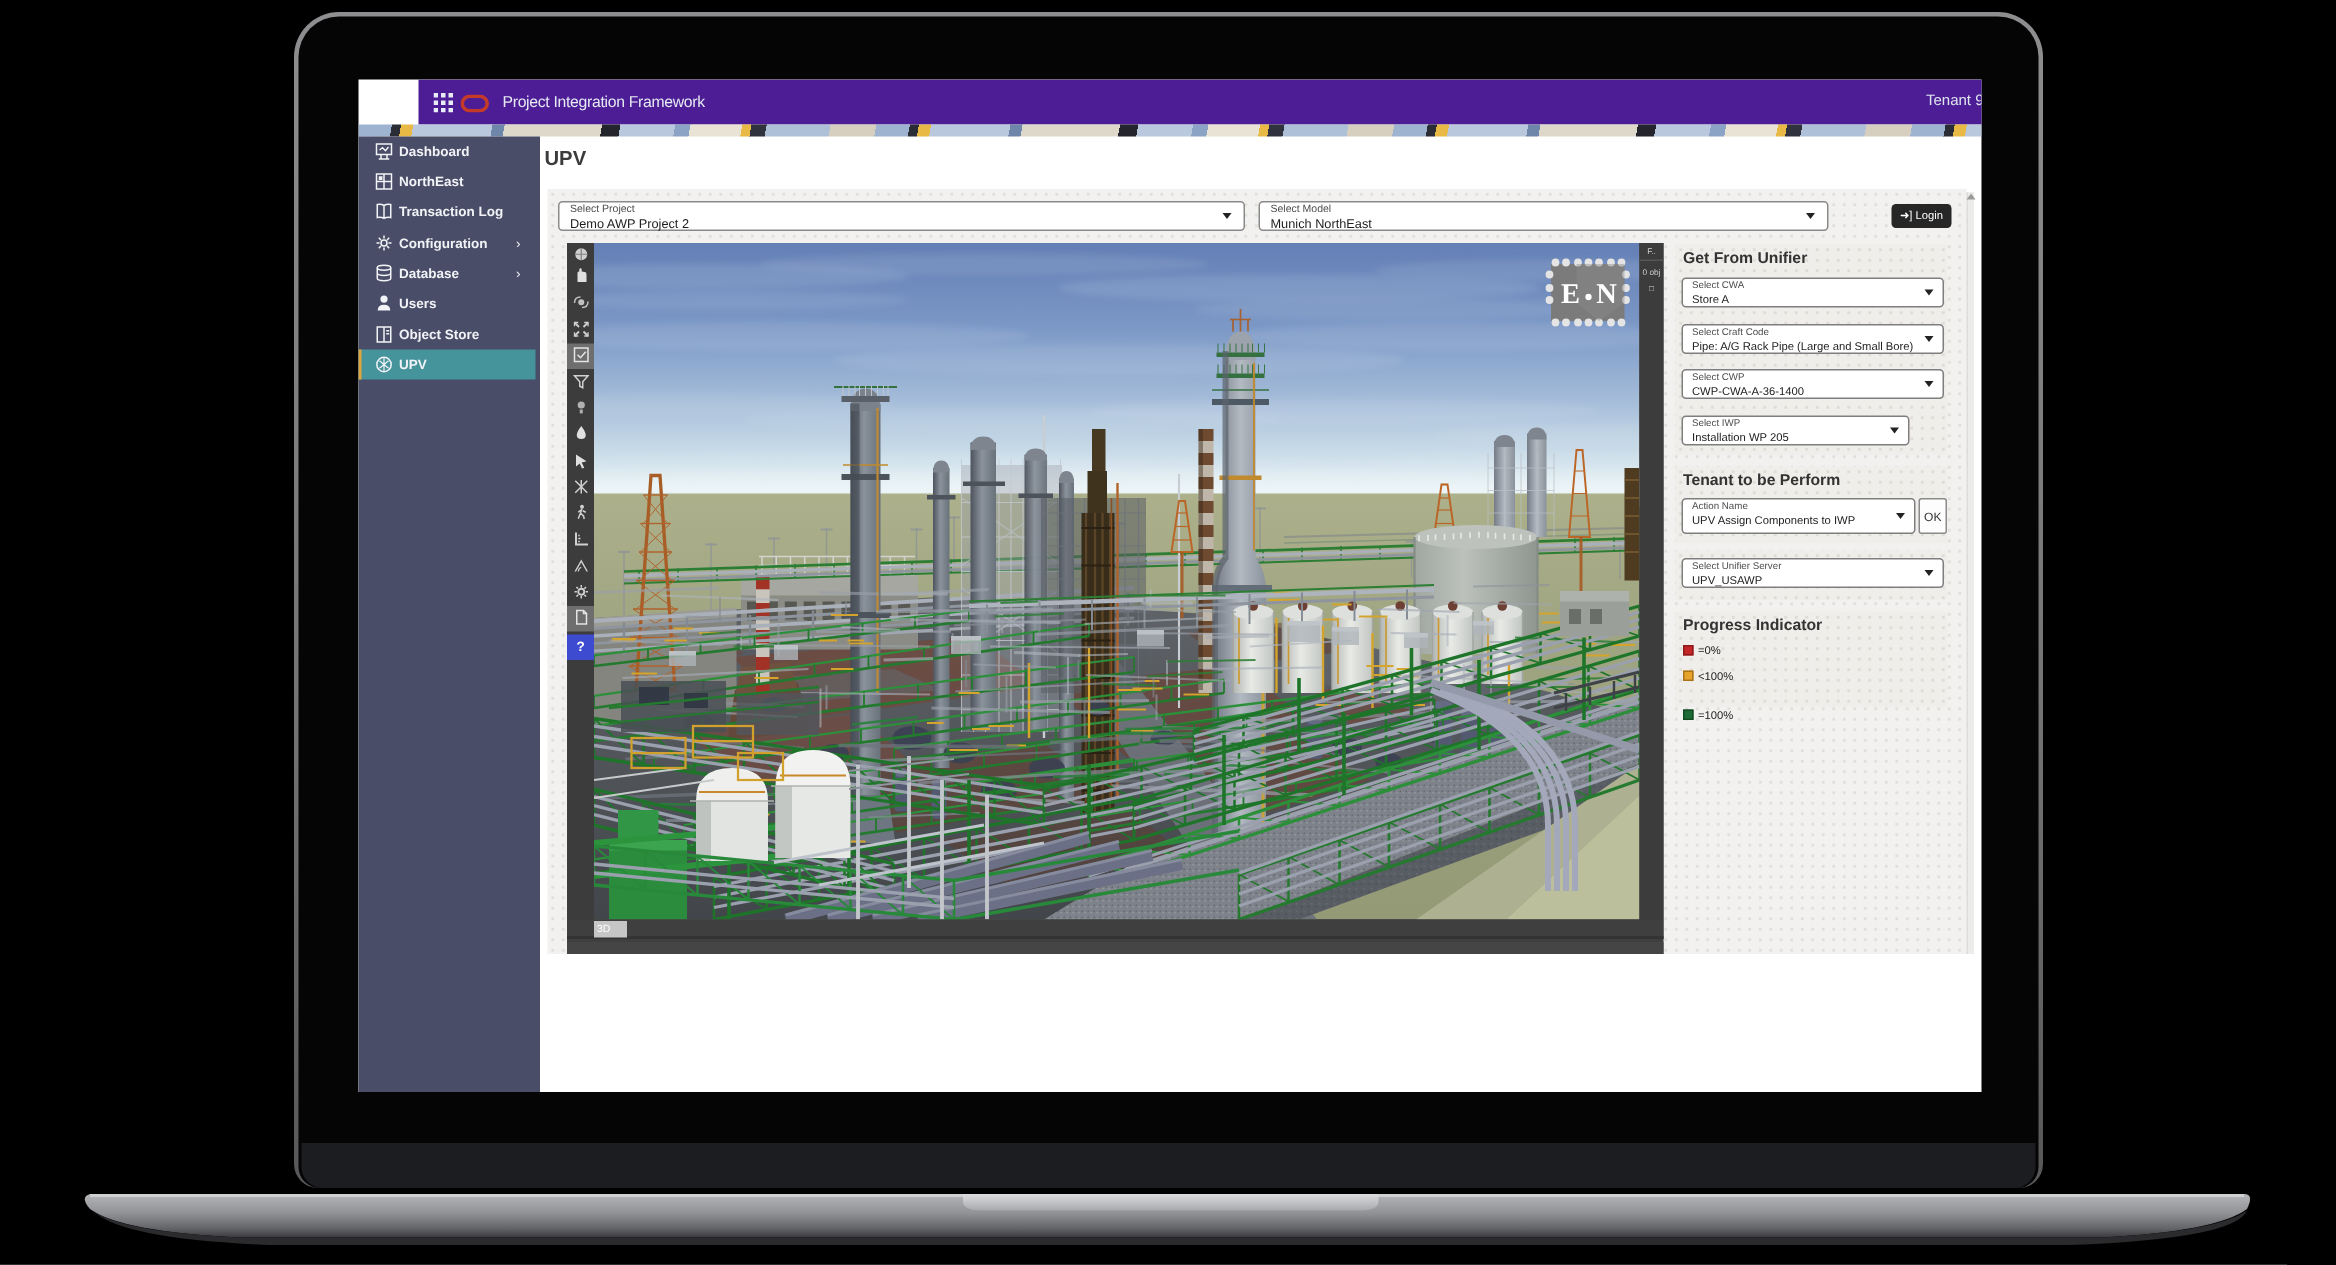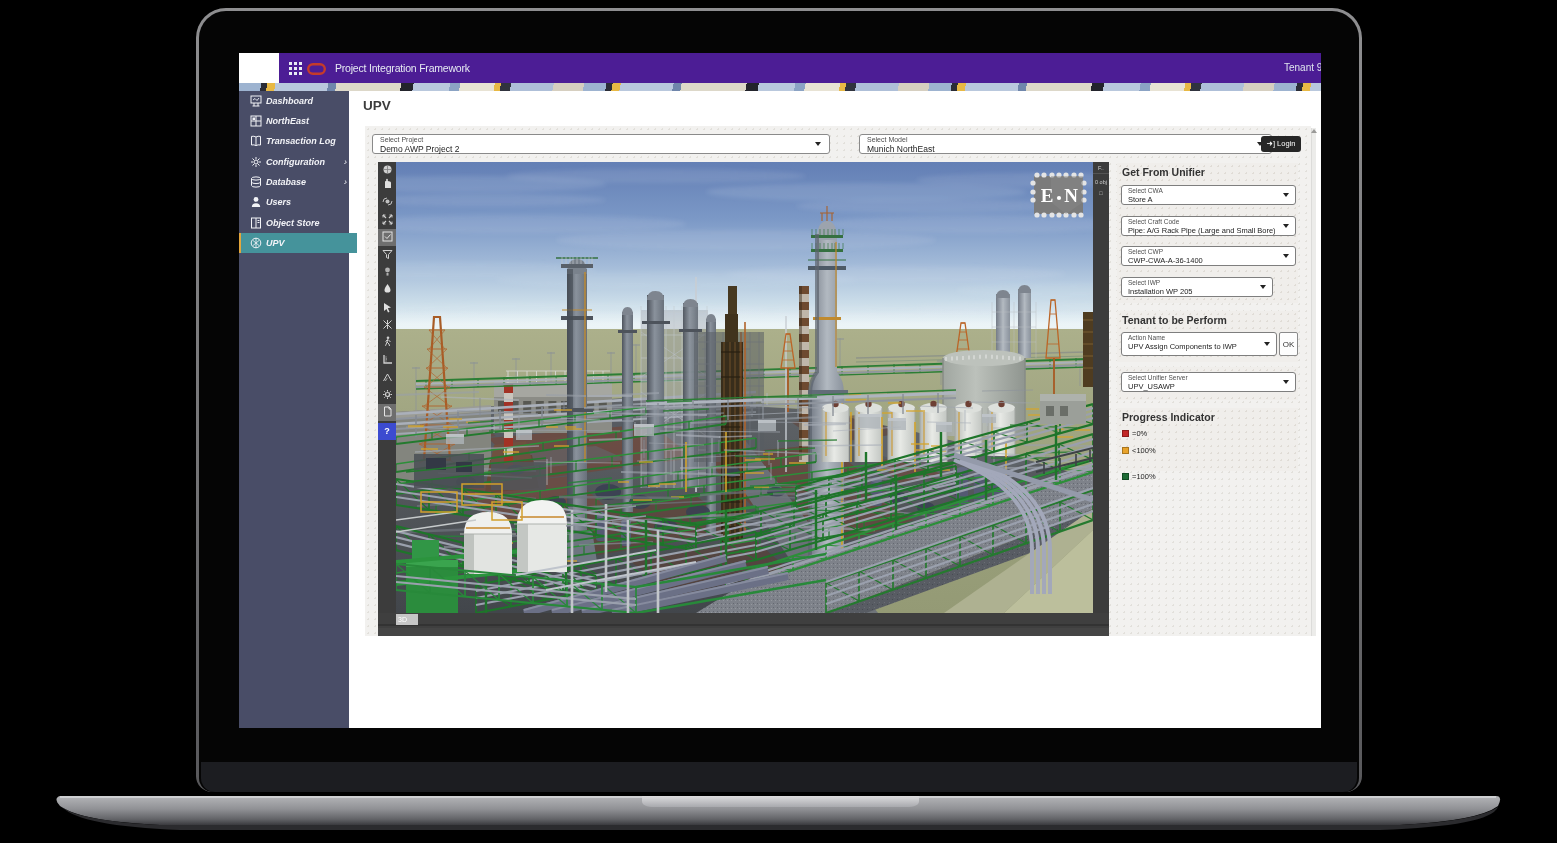--- a/index.html
+++ b/index.html
@@ -33,7 +33,7 @@
       #8ba3c4 208px 218px,#e8e3d4 218px 252px,#e8b945 252px 258px,#30333e 258px 268px,
       #aebfd8 268px 310px,#d6cfc0 310px 340px); }
 
-  #sidebar { left:0; top:38px; width:110px; height:637px; background:#494d67;font-style:italic; }
+  #sidebar { left:0; top:38px; width:121px; height:637px; background:#494d67; }
   .sitem { position:absolute; left:0; width:118px; height:20px; color:#f2f3f7;
     font-size:9px; font-weight:bold; line-height:20px; }
   .sitem .ic { position:absolute; left:11px; top:4px; width:12px; height:12px; }

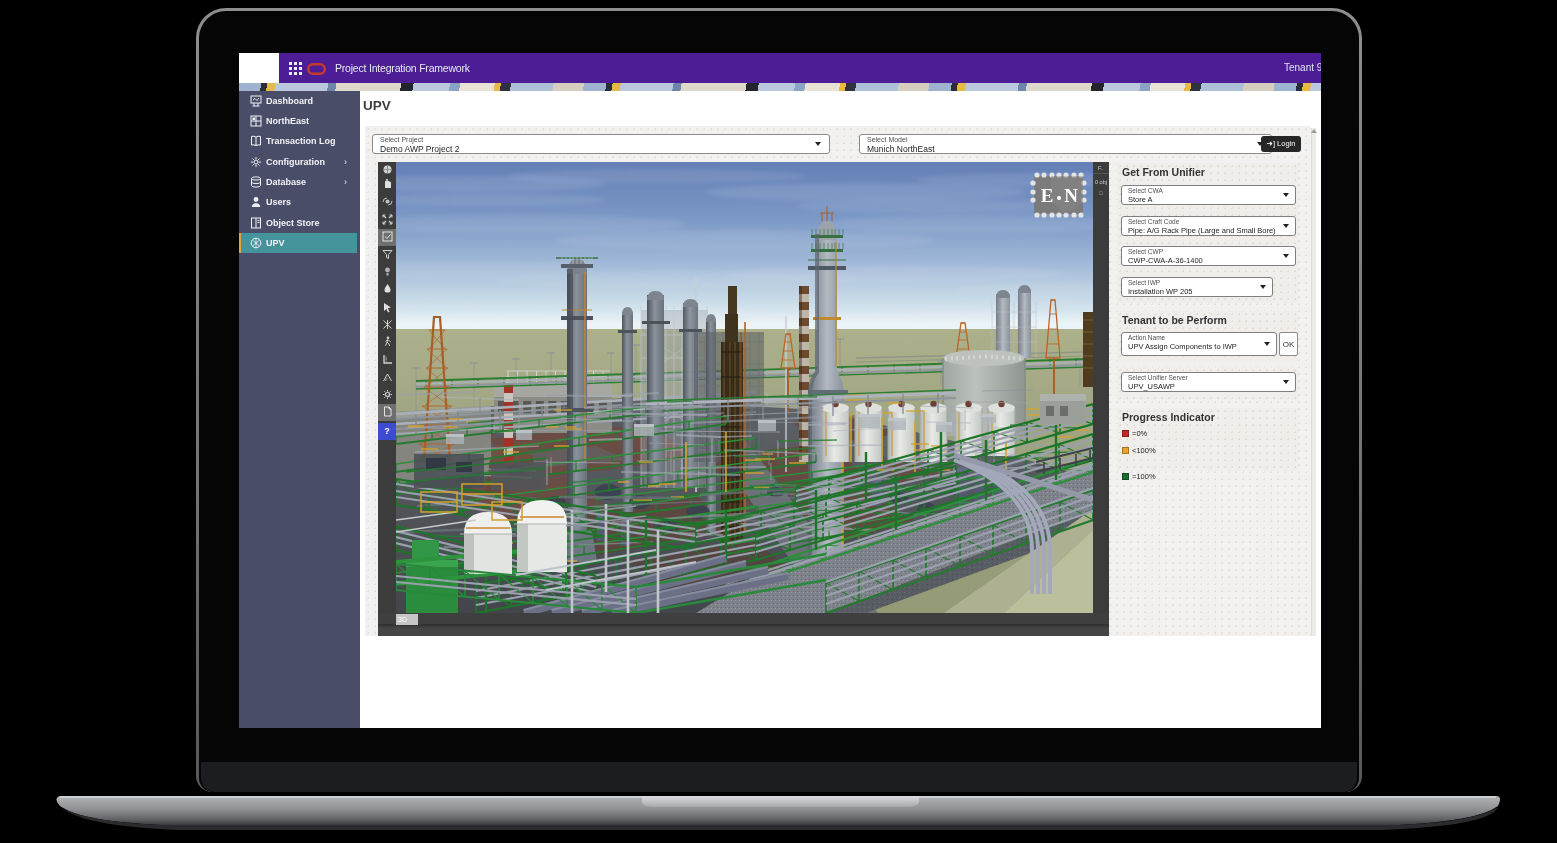--- a/index.html
+++ b/index.html
@@ -53,7 +53,7 @@
   .dd .ar { position:absolute; right:8px; top:50%; margin-top:-2px; width:0; height:0;
     border-left:3.5px solid transparent; border-right:3.5px solid transparent; border-top:4.5px solid #222; }
   #dd1 { left:133px; top:81px; width:458px; height:20px; }
-  #dd2 { left:620px; top:81px; width:413px; height:20px; }
+  #dd2 { left:600px; top:81px; width:380px; height:20px; }
 
   #login { left:1022px; top:83px; width:40px; height:16px; background:#262626; border-radius:3px;
     color:#fff; font-size:7.5px; line-height:16px; text-align:center; }

